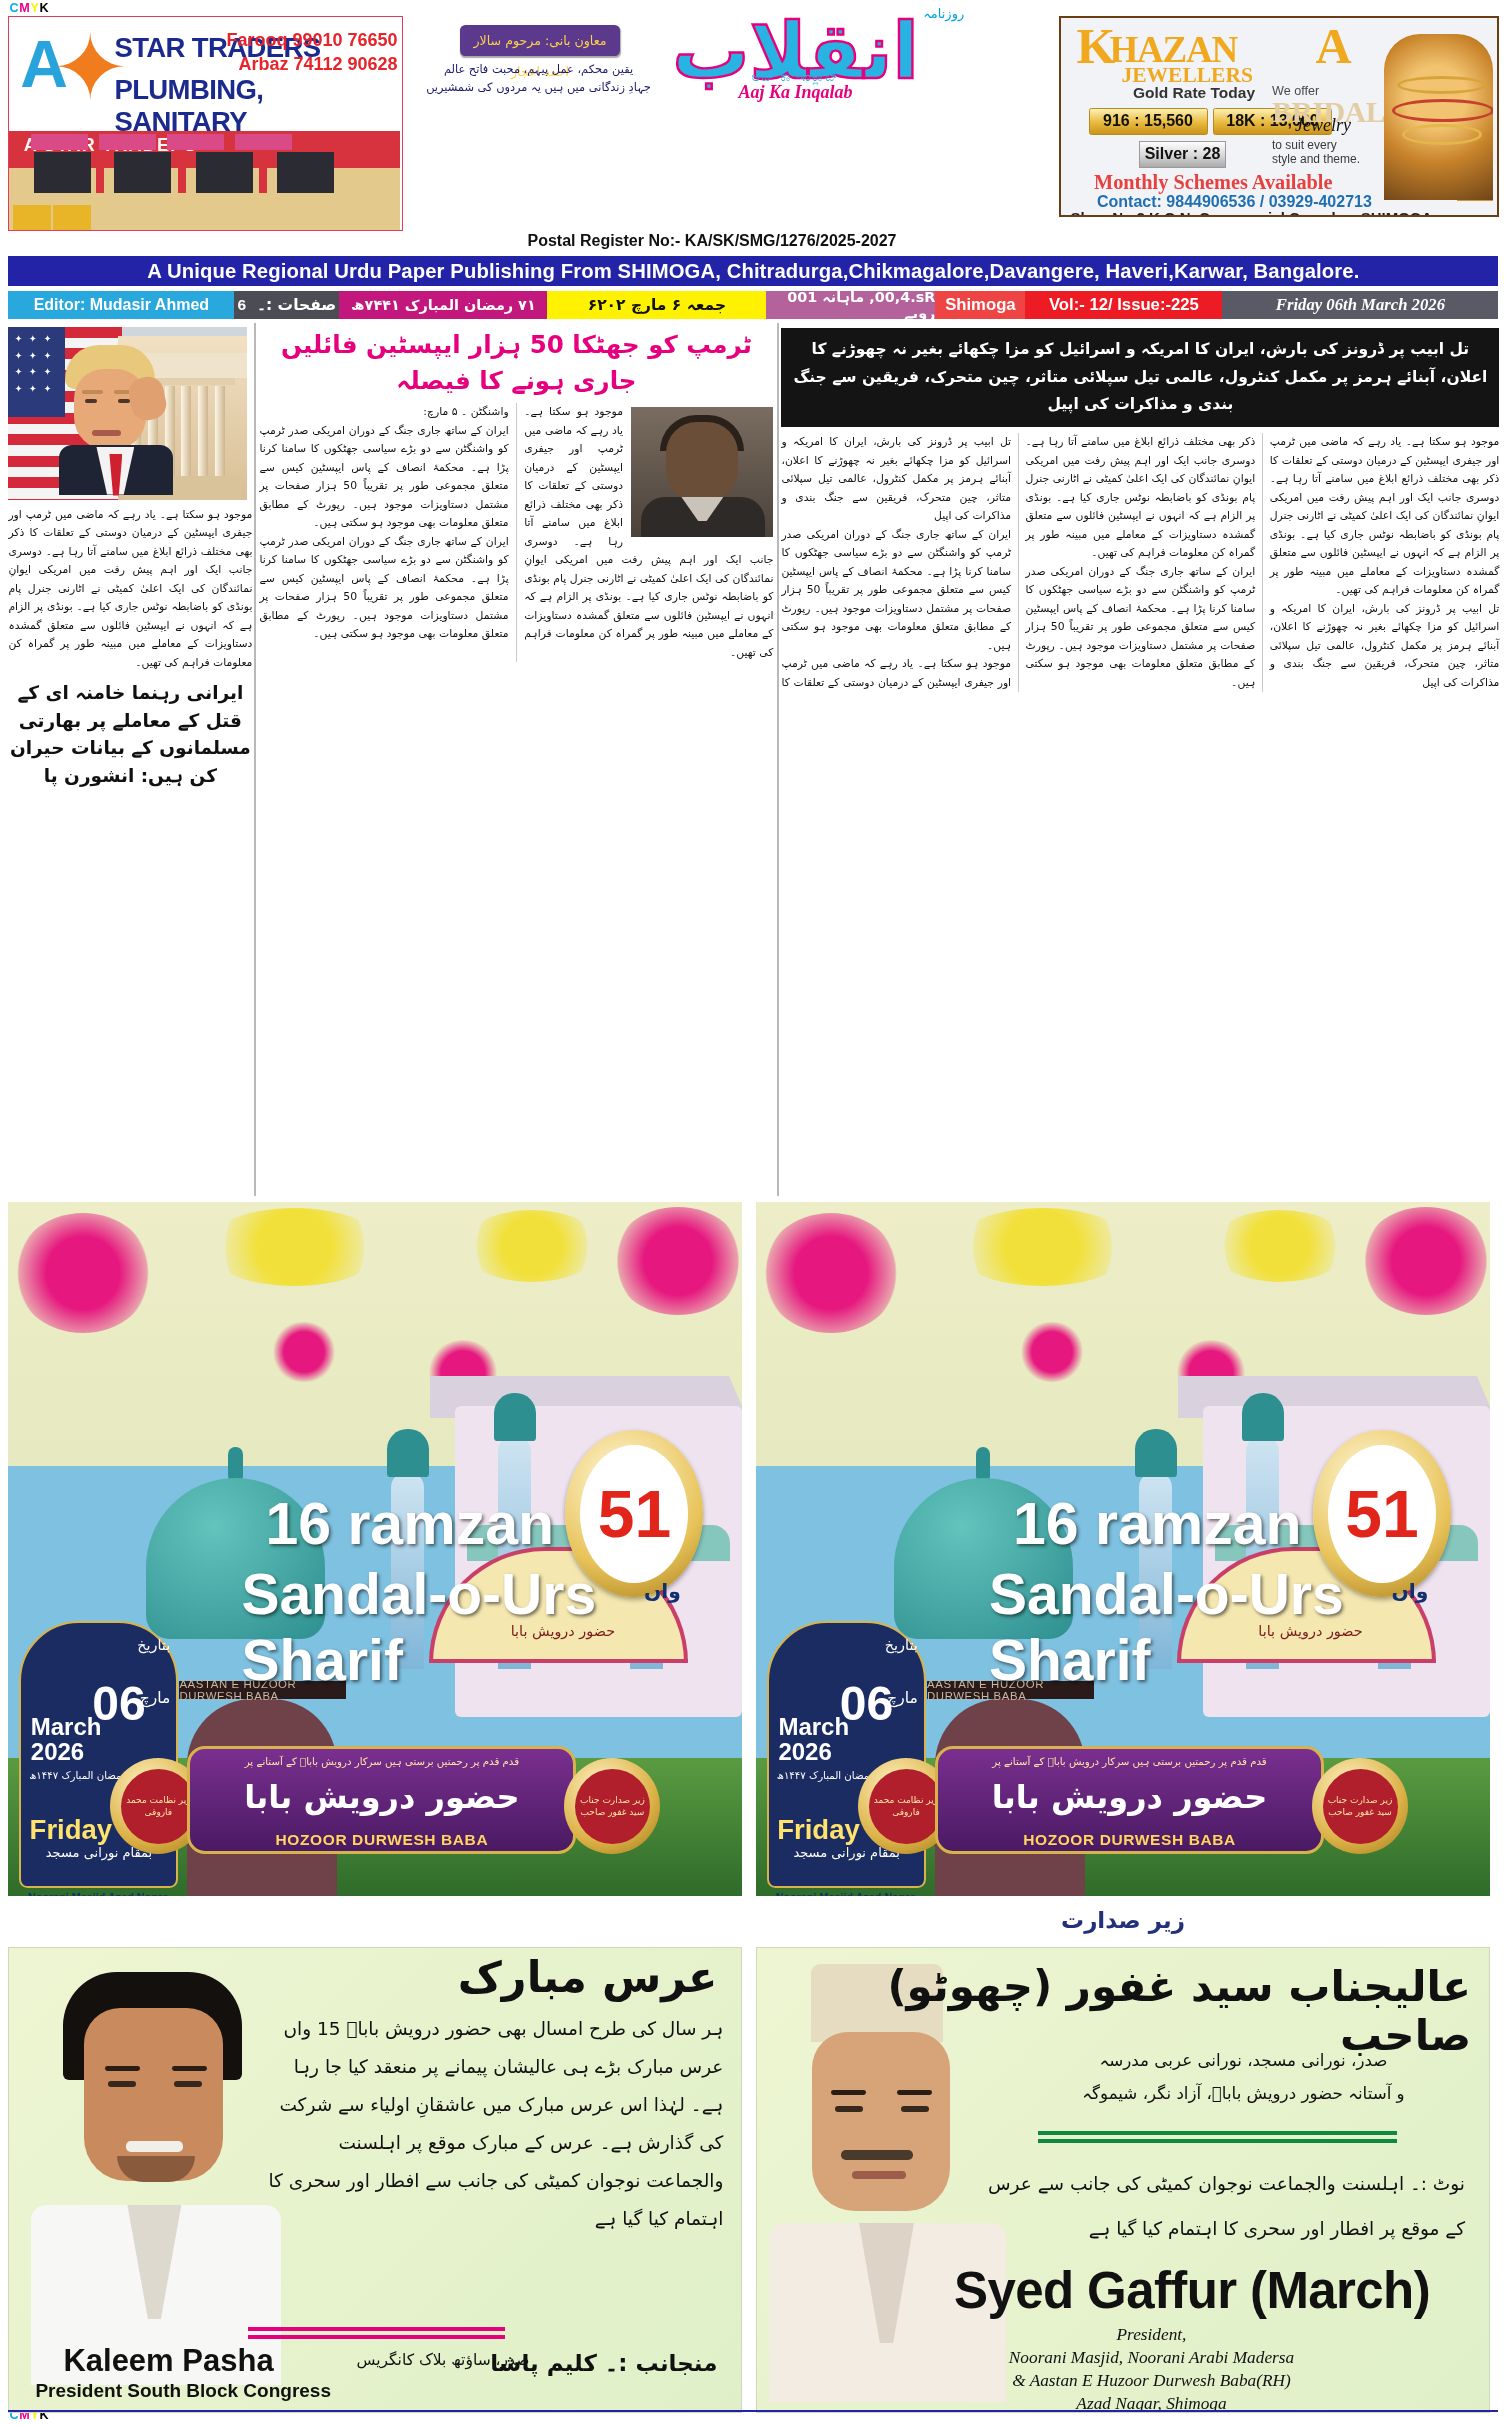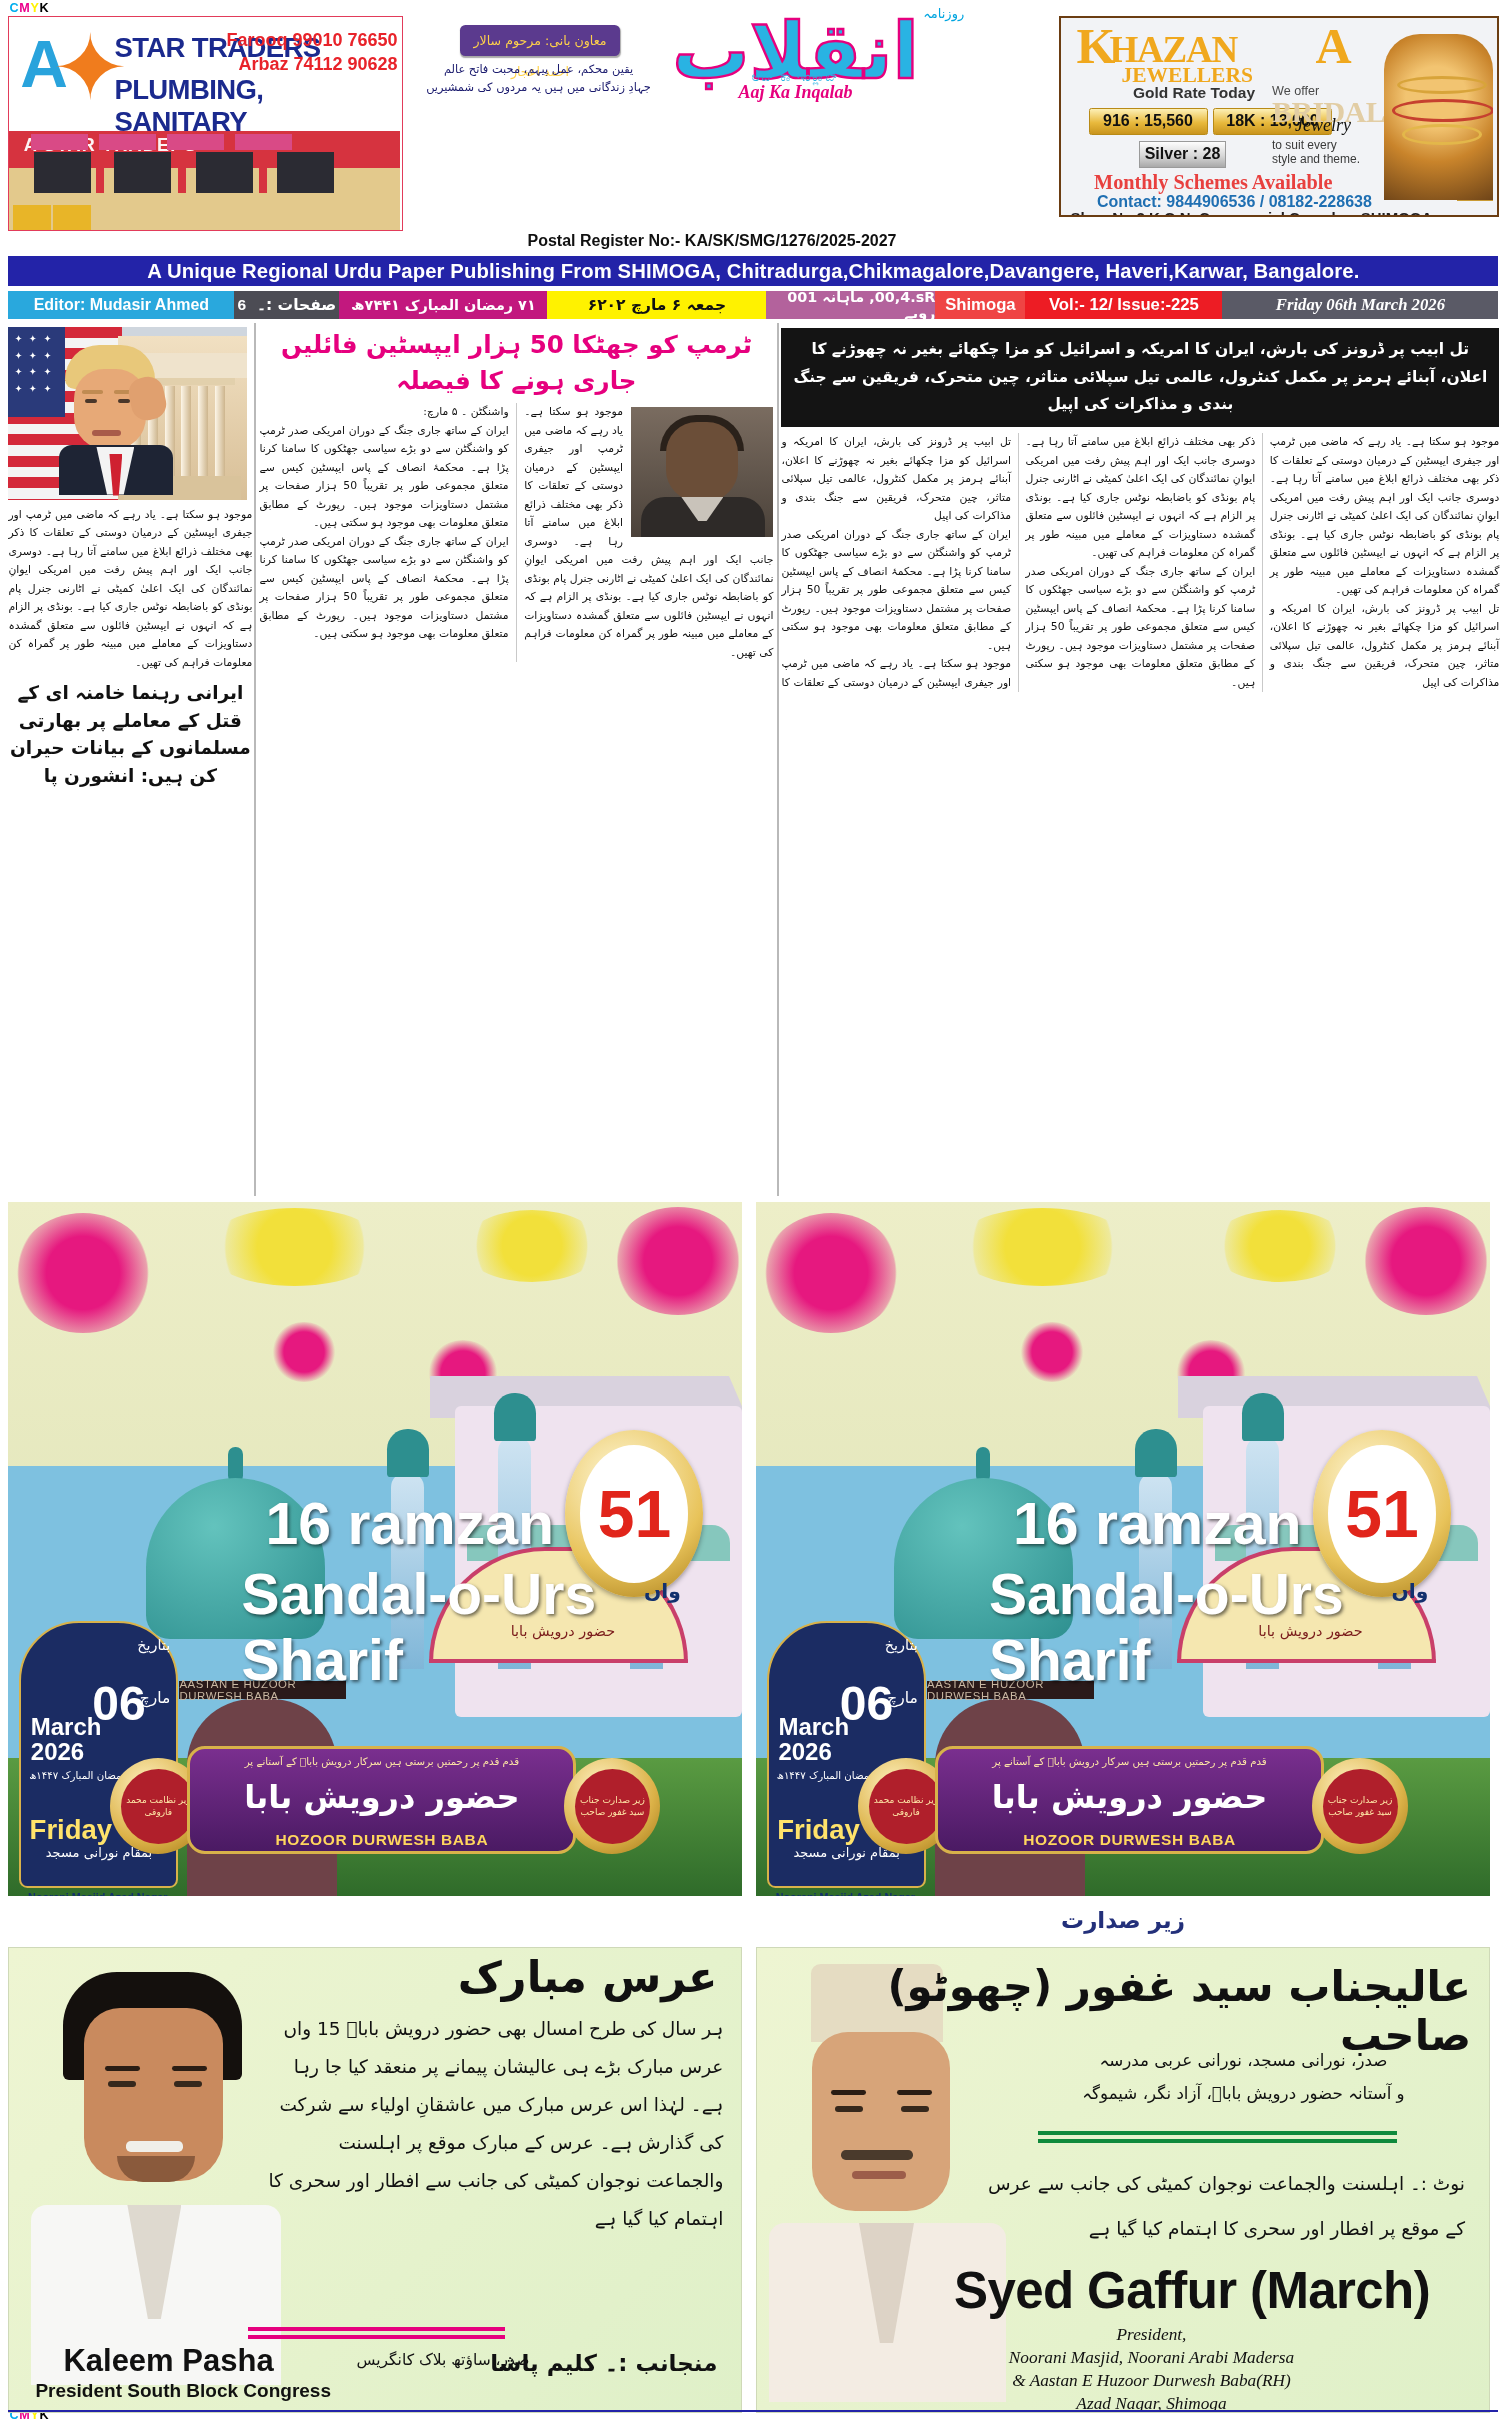--- a/index.html
+++ b/index.html
@@ -299,7 +299,7 @@
     <div class="khz-jewelry">Jewelry</div>
     <div class="khz-suit">to suit every style and theme.</div>
     <div class="khz-monthly">Monthly Schemes Available</div>
-    <div class="khz-contact">Contact: 9844906536 / 08182-228638</div>
+    <div class="khz-contact">Contact: 9844906536 / 03929-402713</div>
     <div class="khz-shop">Shop No.2 K.G.N. Commercial Complex, SHIMOGA</div>
     <div class="khz-gold-blk"></div>
     <div class="khz-model">

